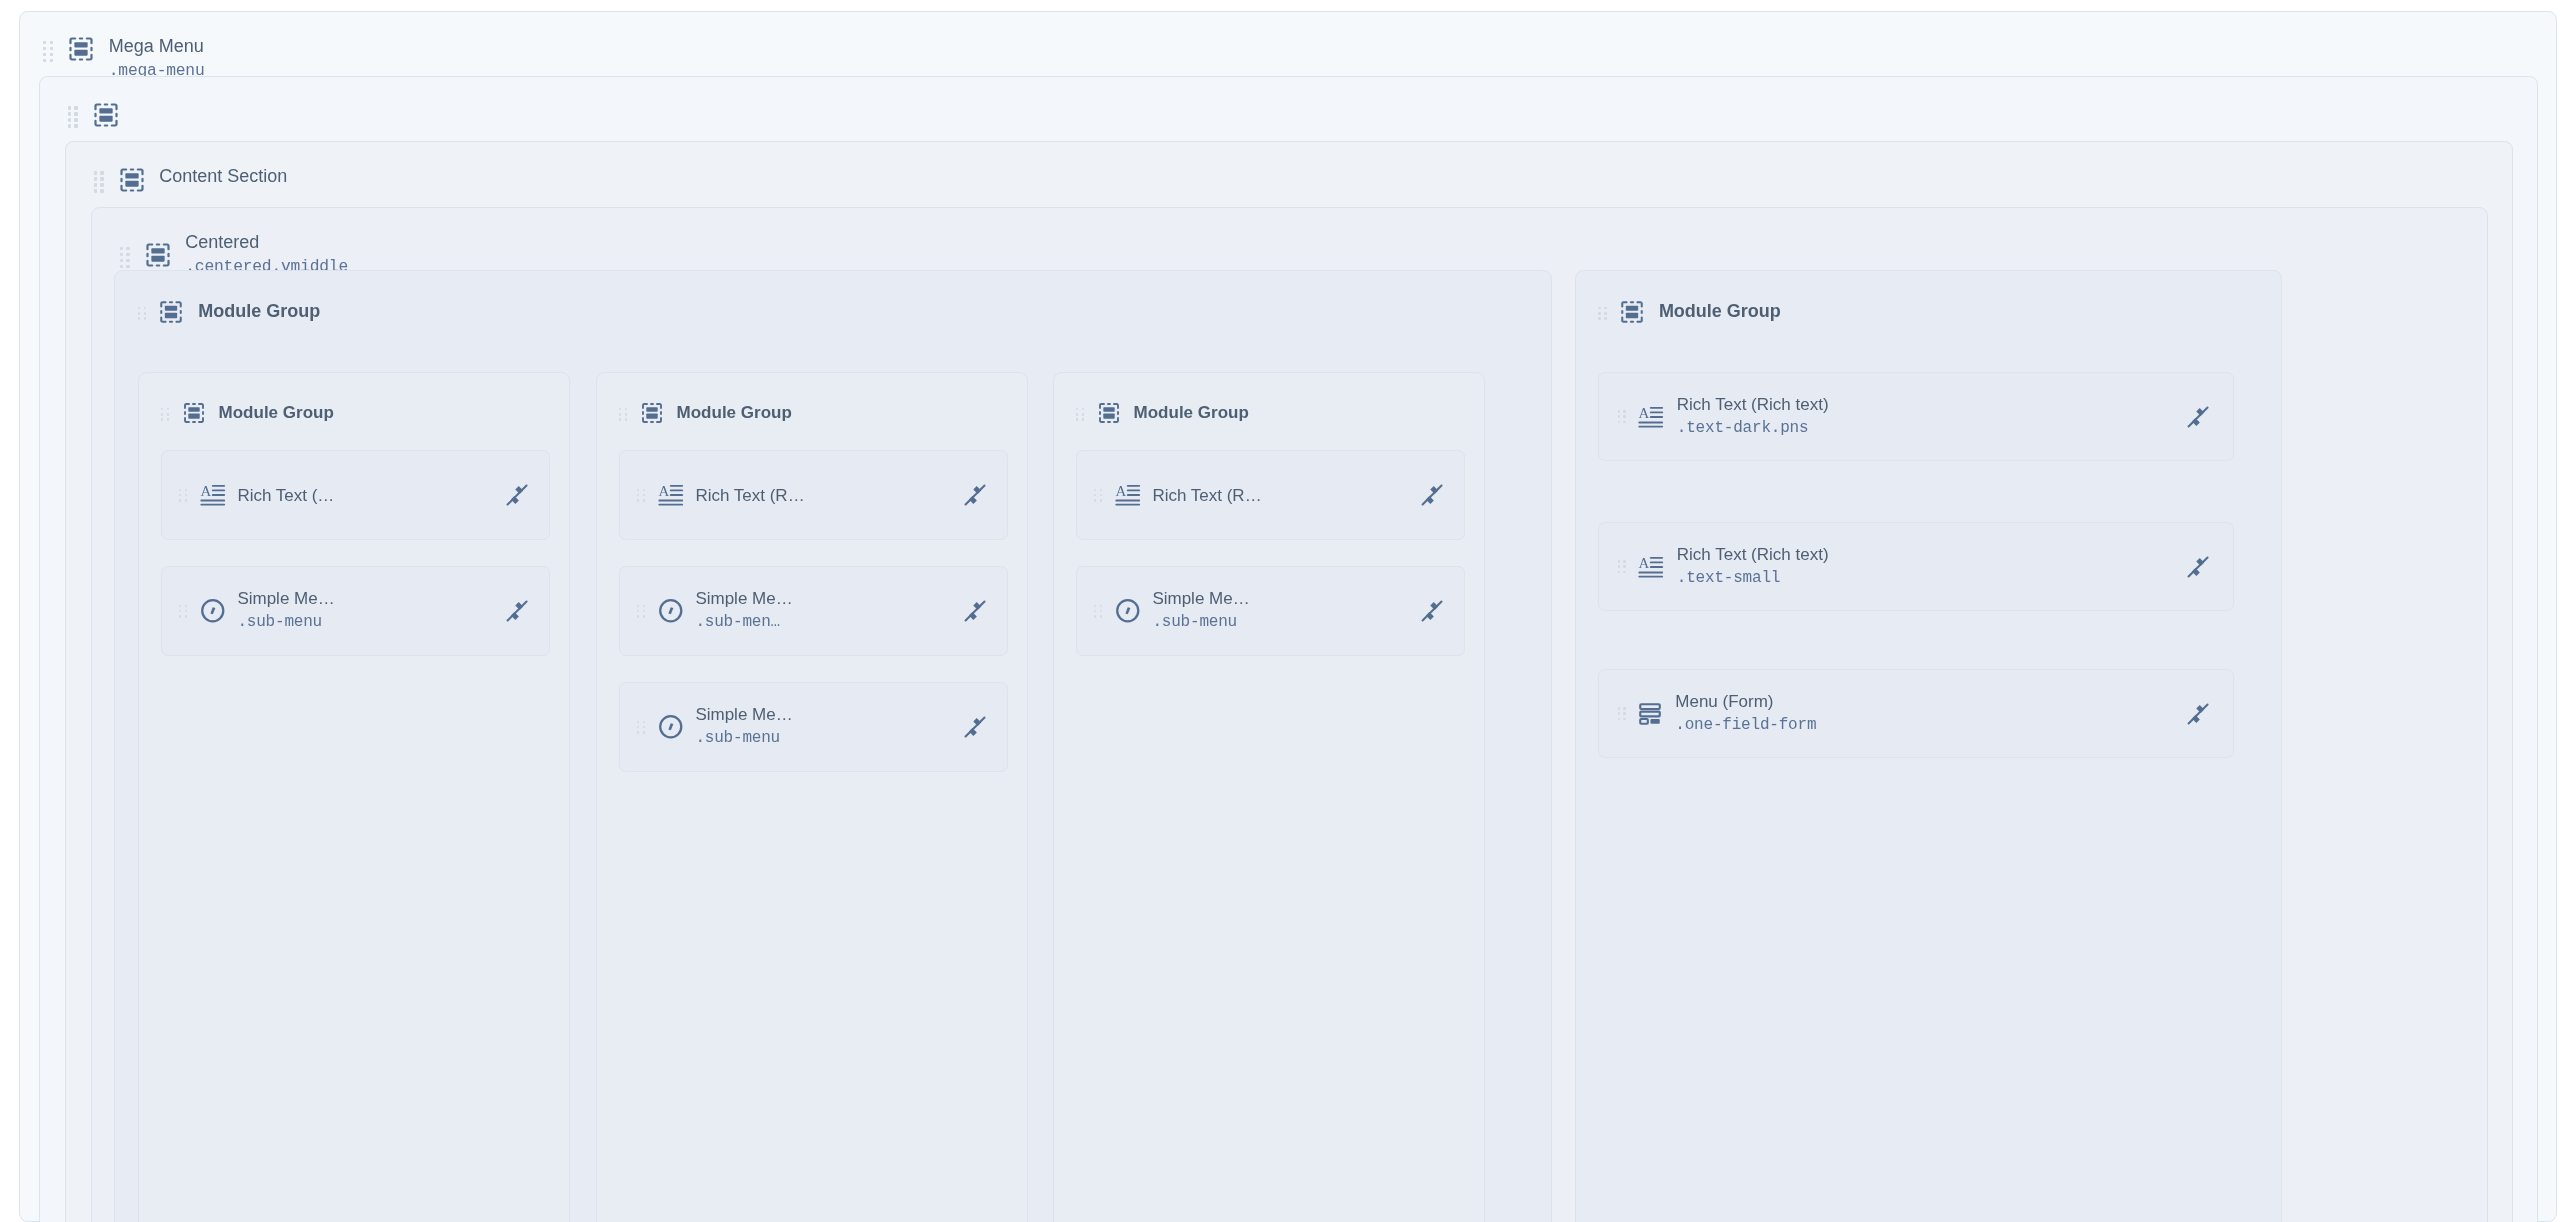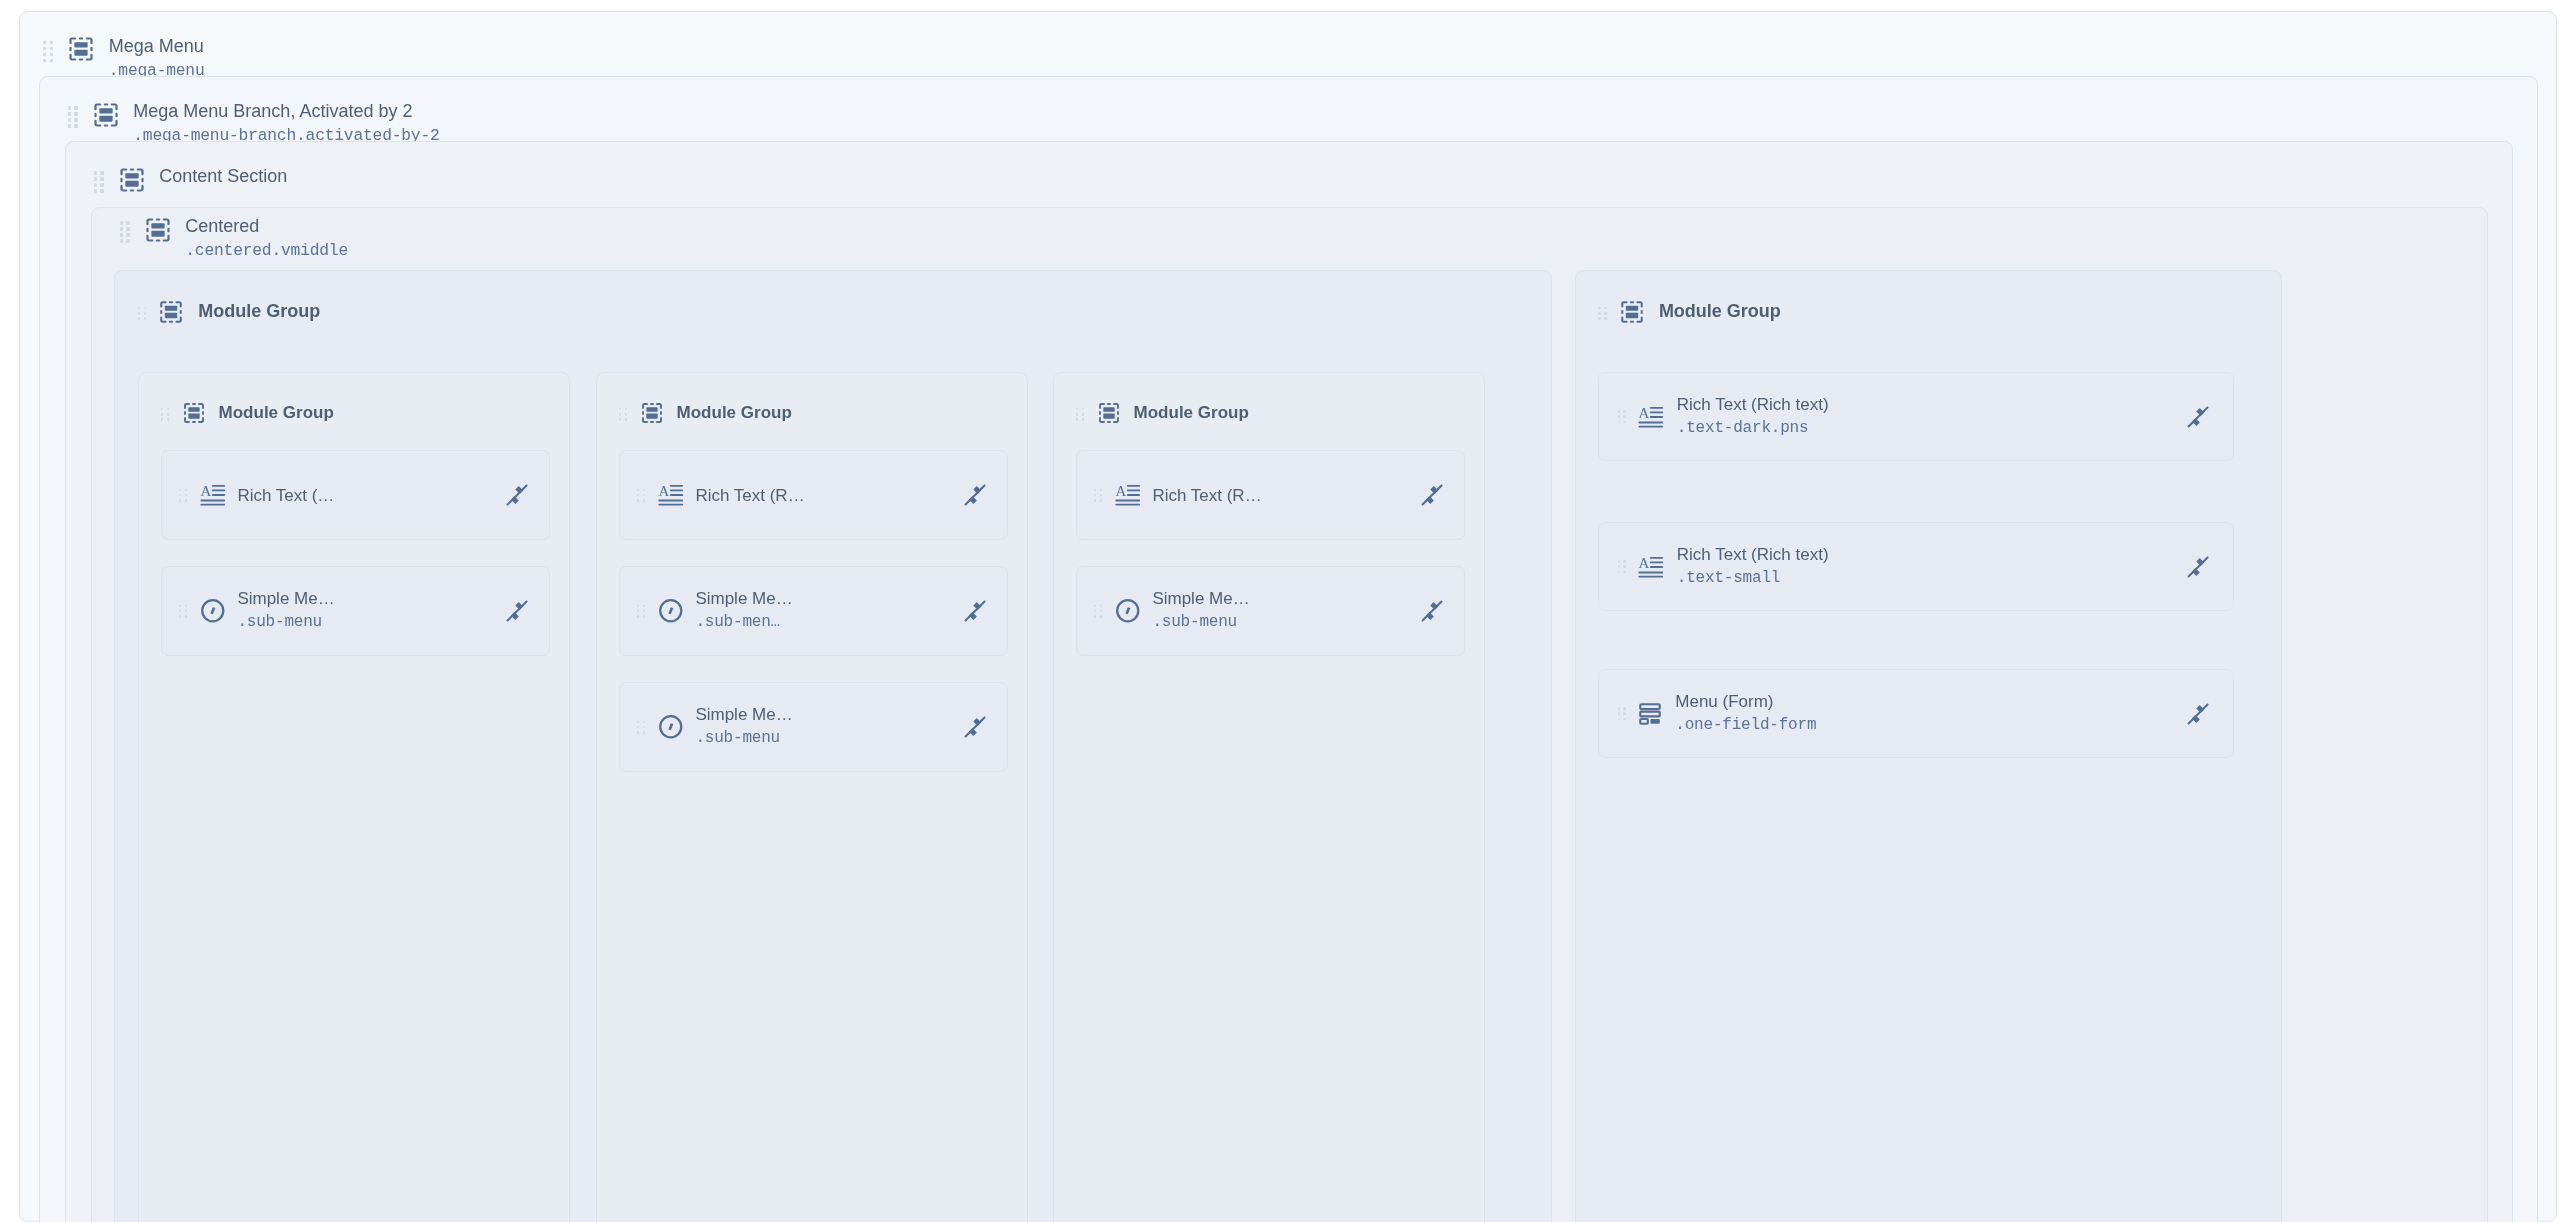--- a/index.html
+++ b/index.html
@@ -173,10 +173,6 @@
             <rect x="6.3" y="12.6" width="11.4" height="5.1" rx="0.7" fill="#546e91"></rect>
           </svg>
       </span>
-      <span class="labels" style="margin-left:13.8px;">
-        <span class="title">Mega Menu Branch, Activated by 2</span>
-        <span class="selector">.mega-menu-branch.activated-by-2</span>
-      </span>
     </div>
 
     <div class="node lvl3" id="contentSec">

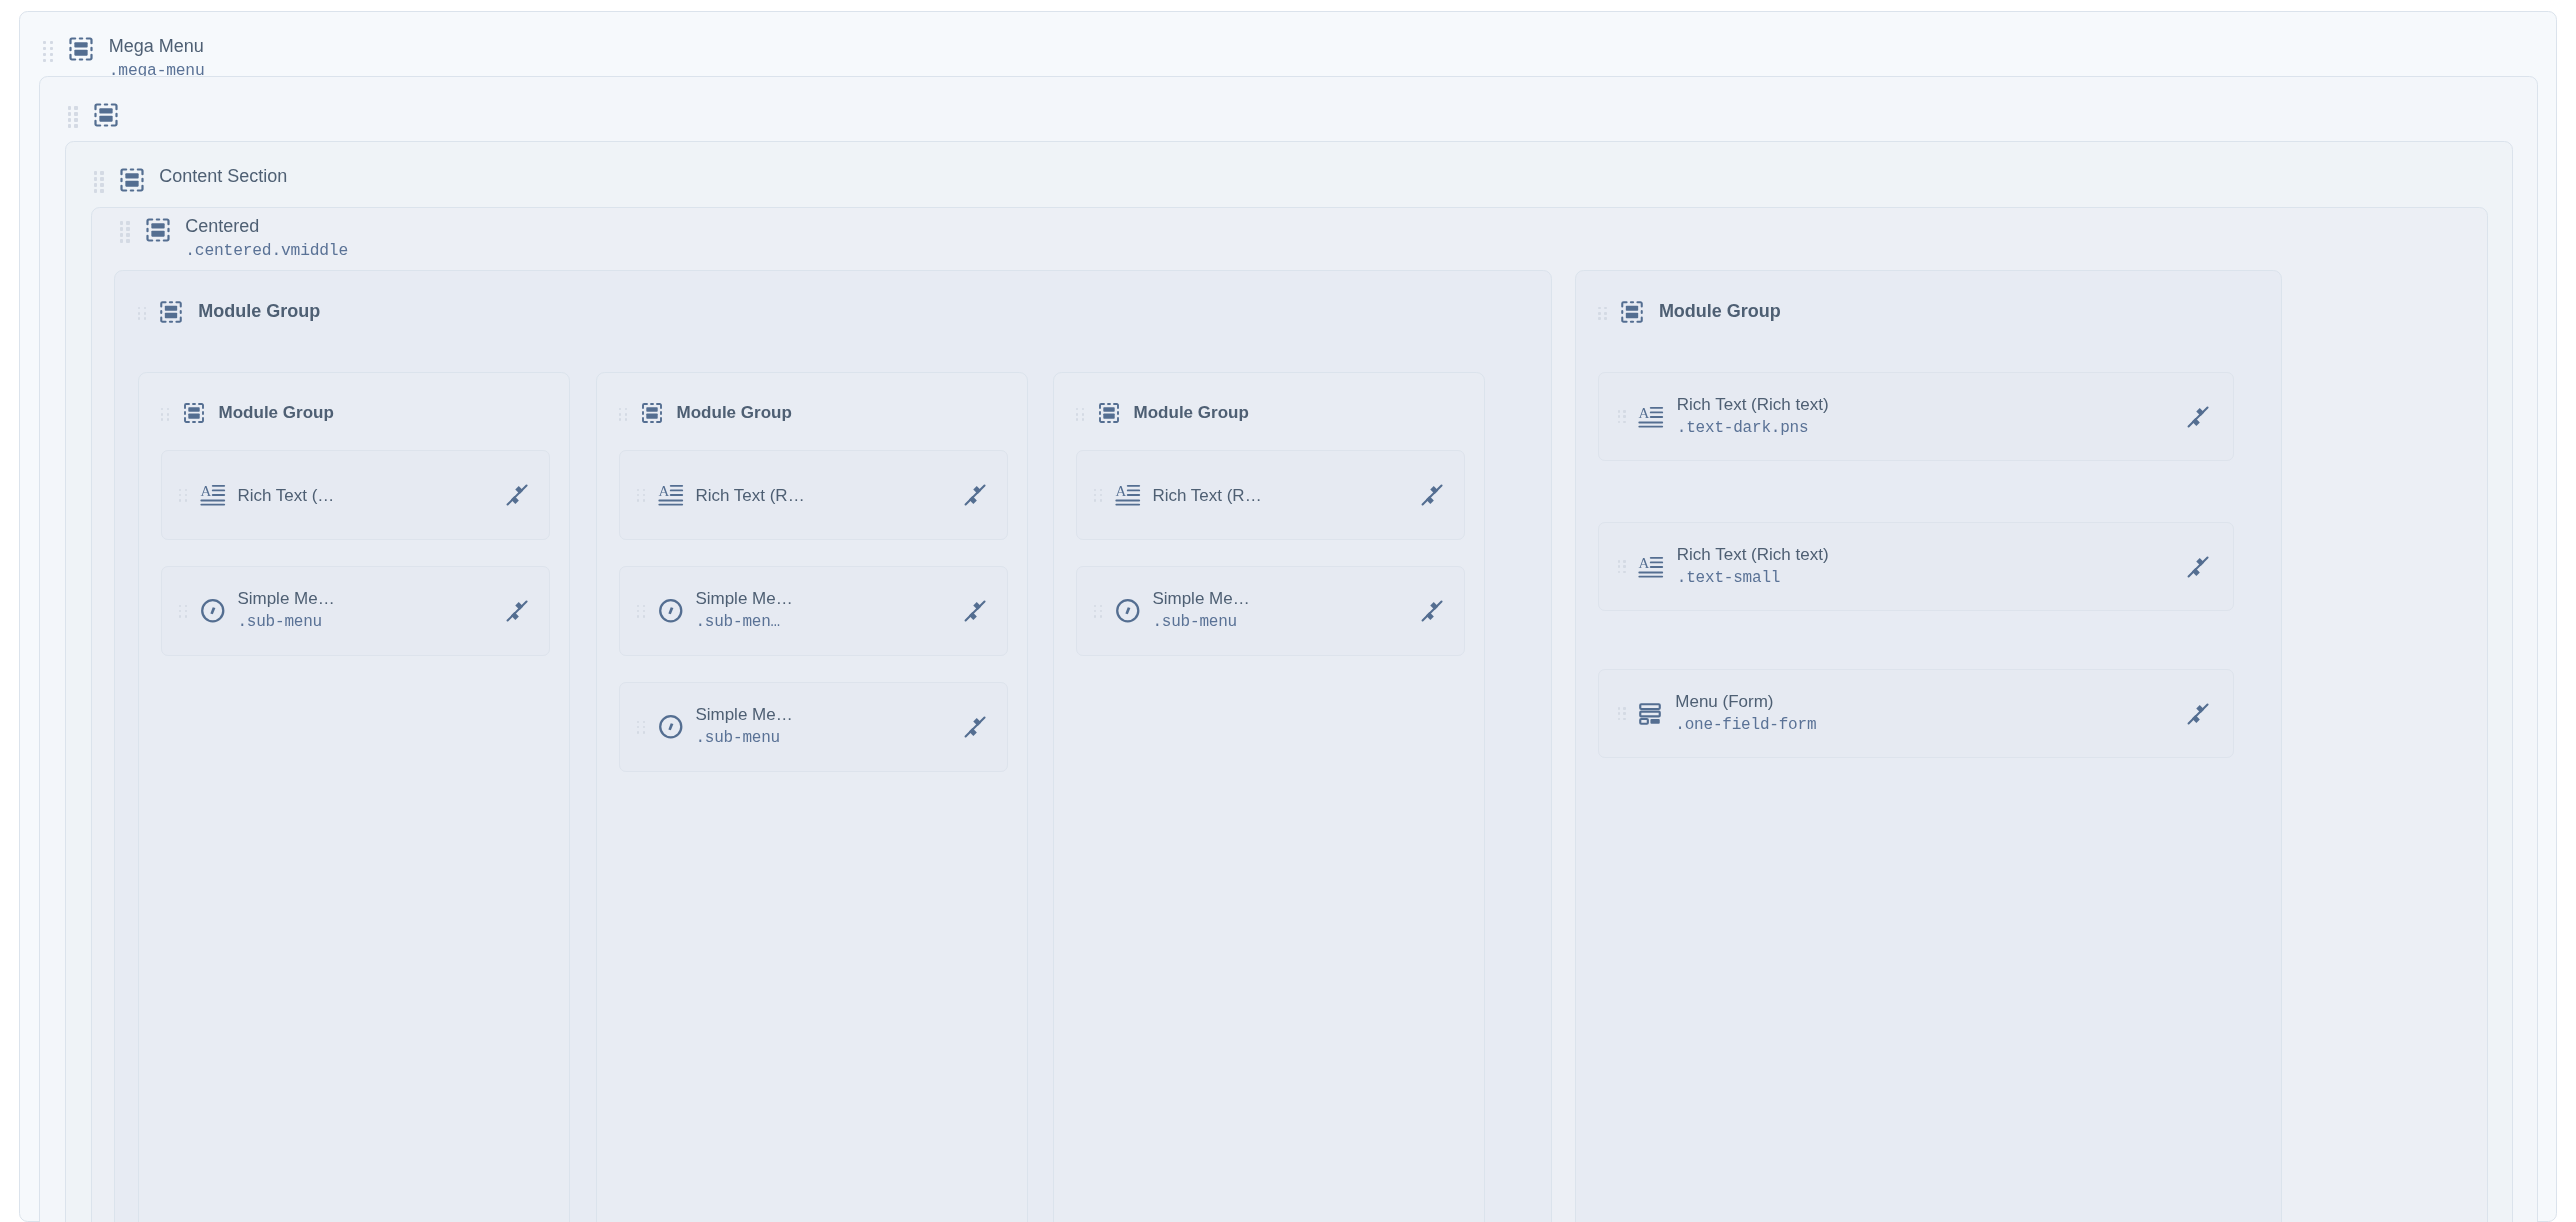--- a/index.html
+++ b/index.html
@@ -211,7 +211,7 @@
 
       <div class="node lvl4" id="centered">
 
-        <div class="hdr" style="position:absolute;left:27.5px;top:7px;">
+        <div class="hdr" style="position:absolute;left:27.5px;top:23px;align-items:center;">
           <span class="dragdots">
               <i></i>
               <i></i>

